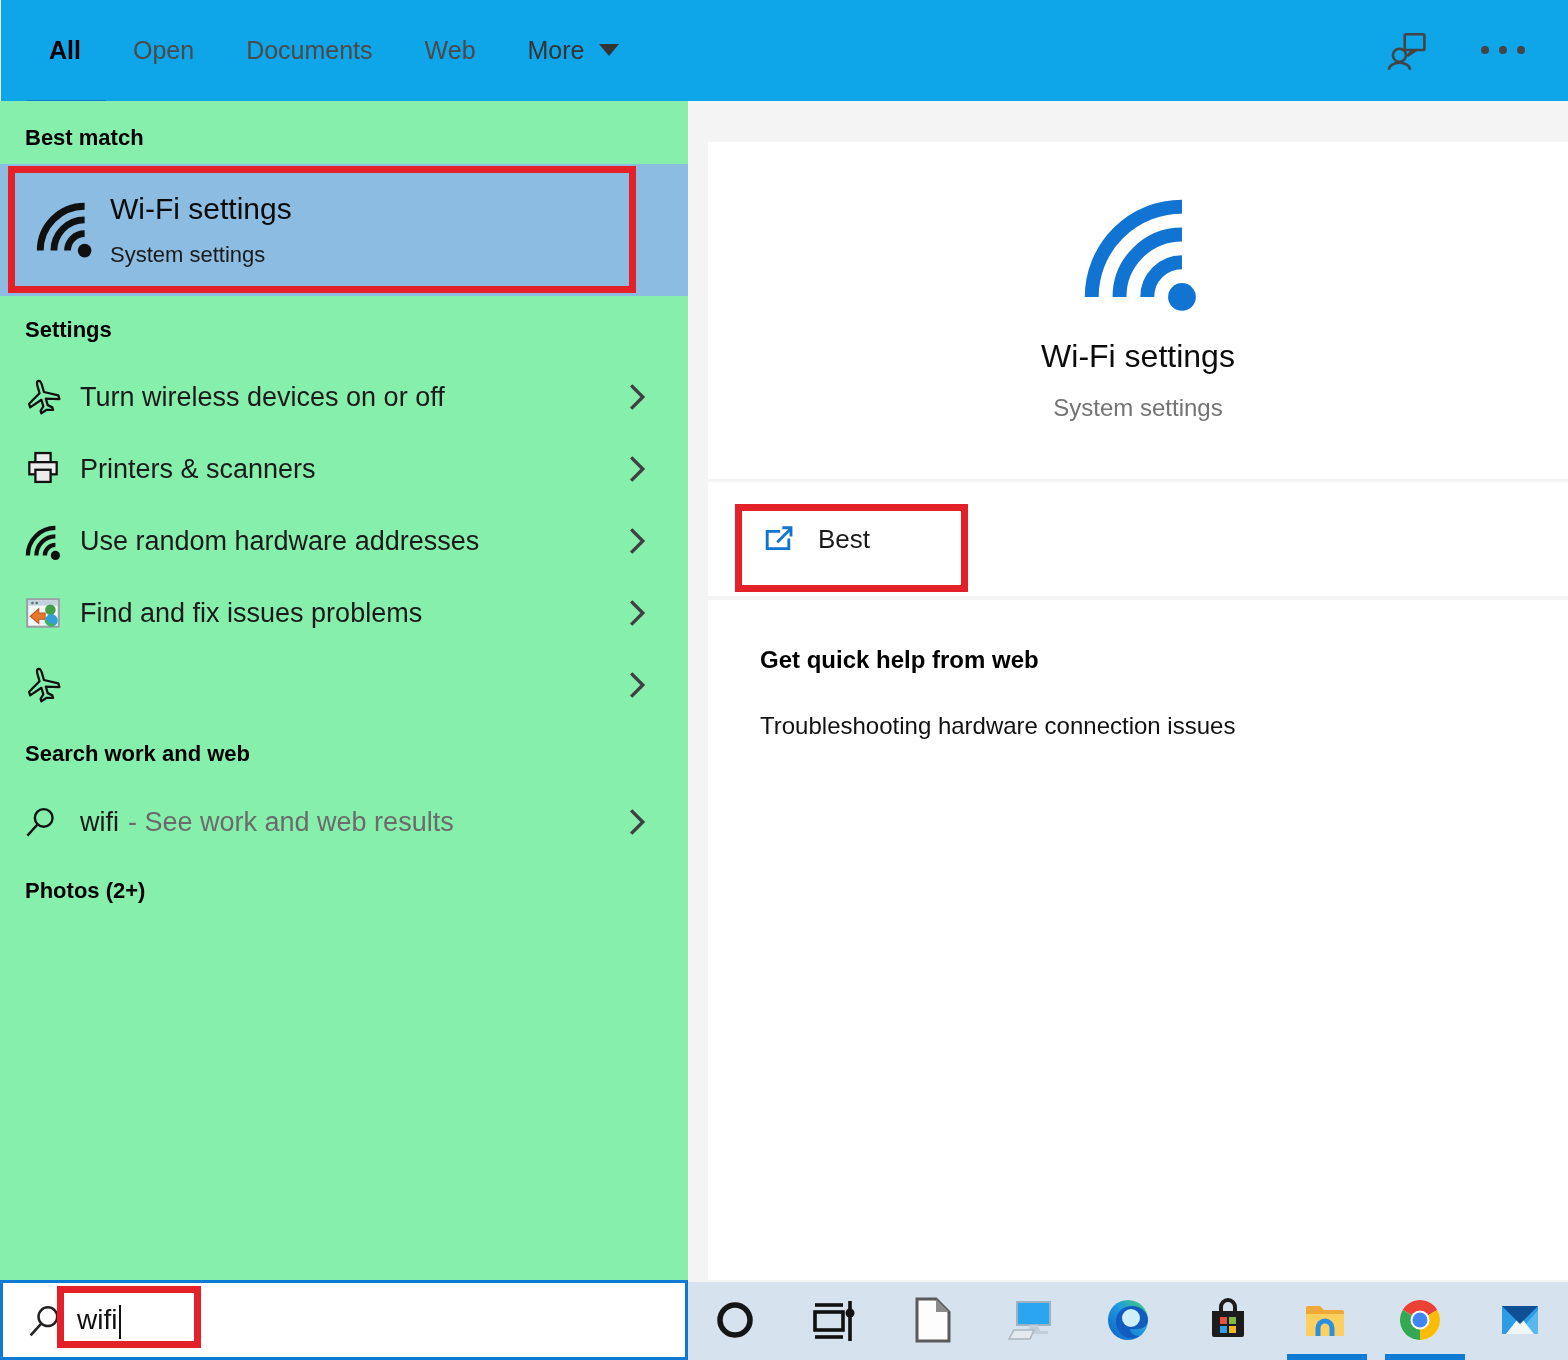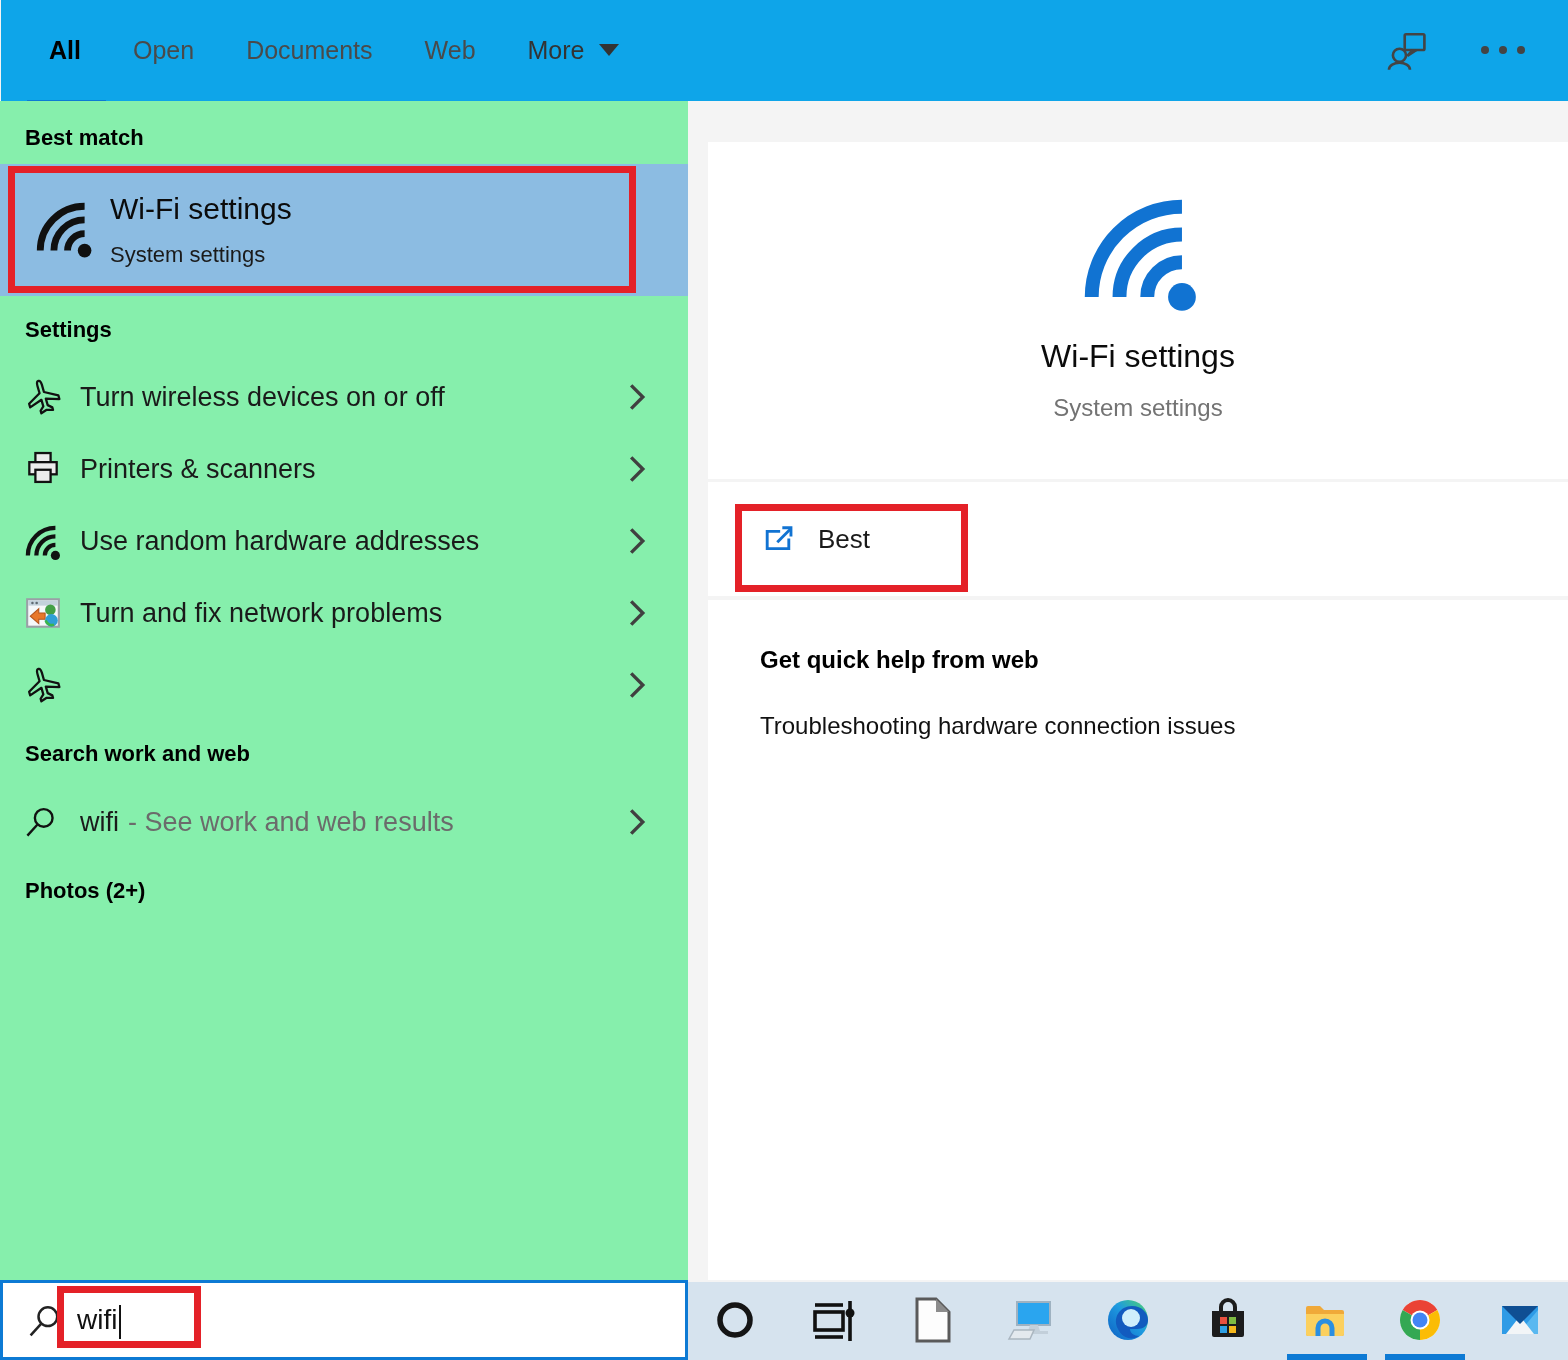--- a/index.html
+++ b/index.html
@@ -175,7 +175,7 @@
           <path d="M20.5 25 a6 6 0 0 0 8 4" fill="none" stroke="#3cb54a" stroke-width="2.5"></path>
         </svg>
       </span>
-      <span class="r-label">Turn and fix network problems</span>
+      <span class="r-label">Find and fix issues problems</span>
       <span class="r-chev">
         <svg width="22" height="30" viewBox="0 0 24 36">
             <path d="M5 4 L19 18 L5 32" fill="none" stroke="#404040" stroke-width="4"></path>

